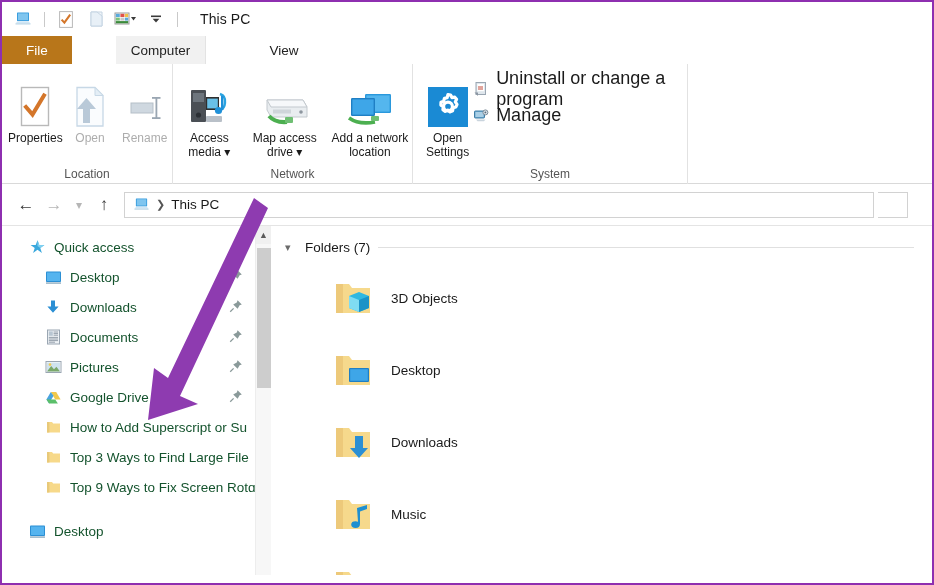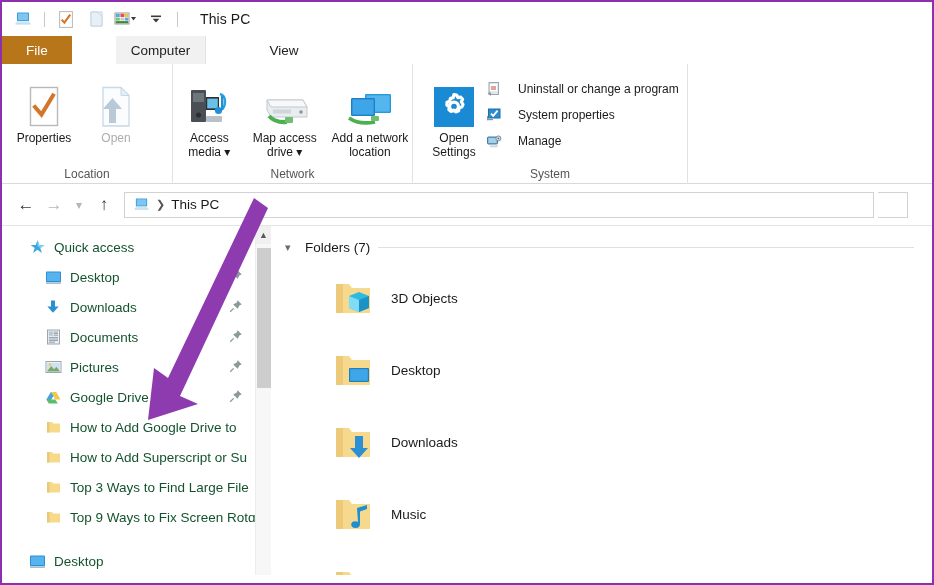--- a/index.html
+++ b/index.html
@@ -68,8 +68,8 @@
   .bigbtn .cap2 { white-space:nowrap; }
 
   .smallrow {
-    display:flex; align-items:center; gap:15px;
-    font-size:12px; color:#1a1a1a; height:26px;
+    display:flex; align-items:center; gap:6px;
+    font-size:18px; color:#1a1a1a; height:26px;
     padding-right:6px;
   }
   .smallrow .sglyph { width:18px; height:18px; display:flex; align-items:center; justify-content:center; flex:0 0 18px;}

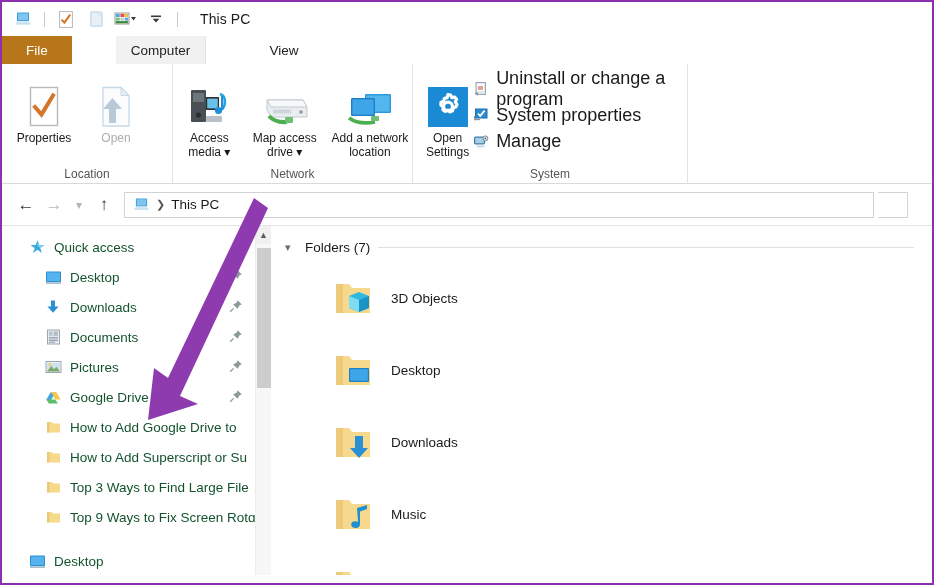--- a/index.html
+++ b/index.html
@@ -308,17 +308,6 @@
               </svg>
             </span>
             <span>Uninstall or change a program</span>
-          </div>
-          <div class="smallrow">
-            <span class="sglyph">
-              <svg width="16" height="16" viewBox="0 0 16 16">
-                <rect x="2.5" y="2" width="11.5" height="9" fill="#2a8bd0" stroke="#1d6ea6"></rect>
-                <path d="M5 6.6 L7.2 8.9 L11.6 3.6" stroke="#ffffff" stroke-width="1.8" fill="none"></path>
-                <rect x="1" y="12" width="6" height="1.2" fill="#8a95a1"></rect>
-                <rect x="1" y="9" width="1.2" height="4.2" fill="#8a95a1"></rect>
-              </svg>
-            </span>
-            <span>System properties</span>
           </div>
           <div class="smallrow">
             <span class="sglyph">

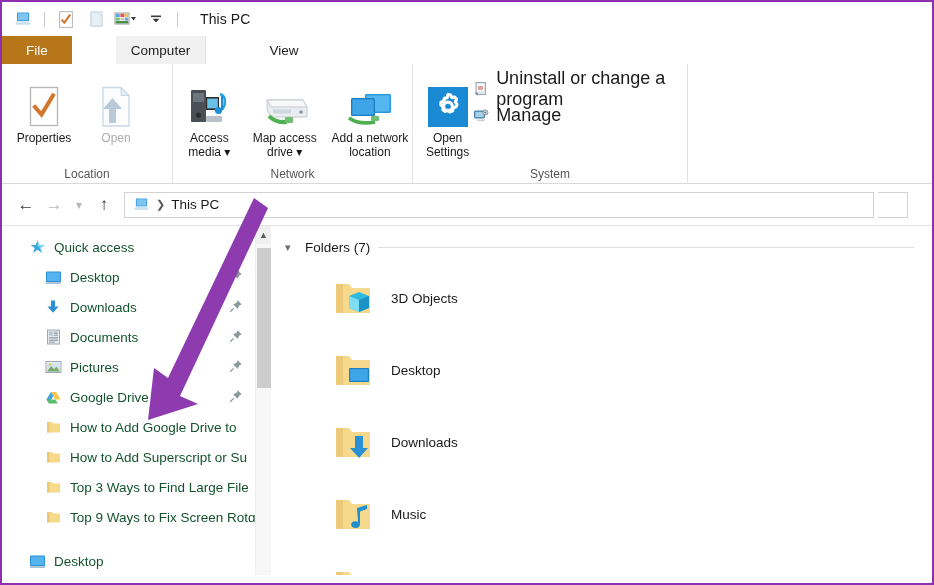--- a/index.html
+++ b/index.html
@@ -225,6 +225,17 @@
             </svg>
           </div>
           <div>Open</div>
+        </div>
+        <div class="bigbtn disabled">
+          <div class="glyph">
+            <svg width="38" height="42" viewBox="0 0 38 42">
+              <rect x="5" y="17" width="22" height="10" fill="#cfd8e0" stroke="#b5bfc8"></rect>
+              <rect x="29.5" y="11" width="1.8" height="22" fill="#9aa6b2"></rect>
+              <rect x="26" y="11" width="8.5" height="1.8" fill="#9aa6b2"></rect>
+              <rect x="26" y="31.2" width="8.5" height="1.8" fill="#9aa6b2"></rect>
+            </svg>
+          </div>
+          <div>Rename</div>
         </div>
       </div>
       <div class="gcaption">Location</div>

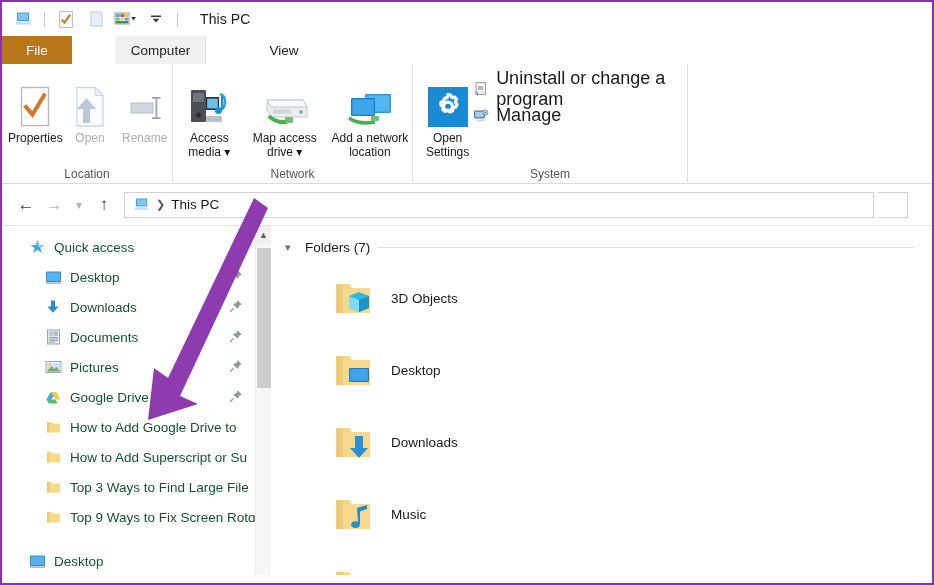--- a/index.html
+++ b/index.html
@@ -458,15 +458,6 @@
         </span>
       </div>
 
-      <div class="snode indent">
-        <span class="sicon">
-          <svg width="15" height="14" viewBox="0 0 15 14">
-            <path d="M1 2 H6 L7.2 3.4 H14 V12.5 H1 Z" fill="#f7d98a"></path>
-            <path d="M1 2 H3.4 V12.5 H1 Z" fill="#e8c979"></path>
-          </svg>
-        </span>
-        <span>How to Add Google Drive to</span>
-      </div>
 
       <div class="snode indent">
         <span class="sicon">

